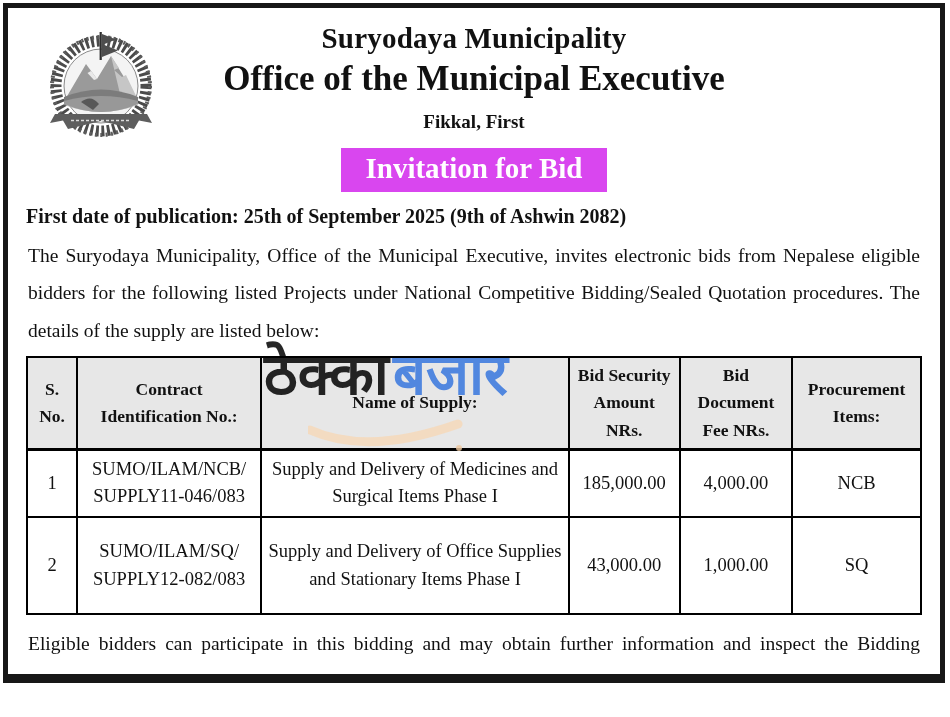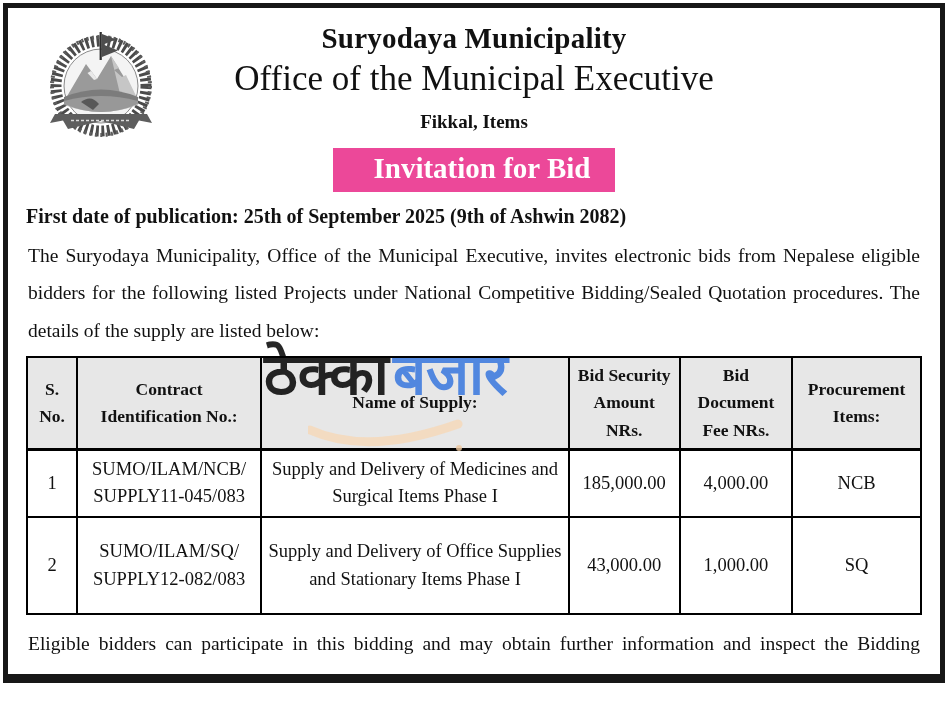--- a/index.html
+++ b/index.html
@@ -17,7 +17,7 @@
 
   .head-block { text-align:center; padding-top:14px; }
   .org-name { font-size:29px; font-weight:bold; letter-spacing:.2px; }
-  .office-name { font-size:35px; font-weight:normal; margin-top:4px; }
+  .office-name { font-size:35px; font-weight:bold; margin-top:4px; }
   .location { font-size:19px; font-weight:bold; margin-top:12px; }
 
   .banner-wrap { text-align:center; margin-top:15px; }

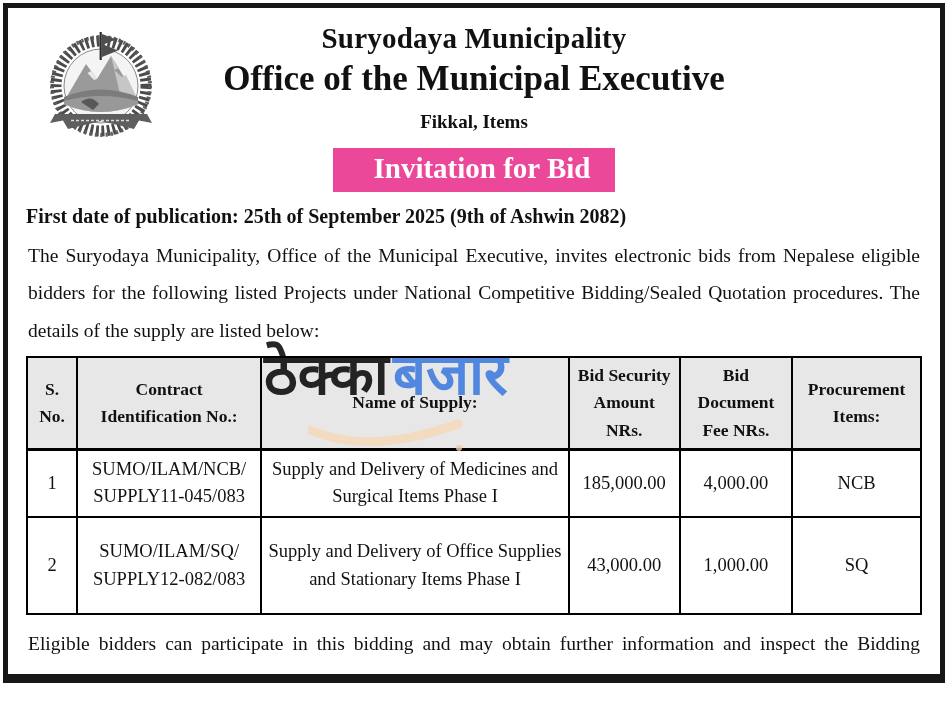--- a/index.html
+++ b/index.html
@@ -85,7 +85,7 @@
     <div class="head-block">
       <div class="org-name">Suryodaya Municipality</div>
       <div class="office-name">Office of the Municipal Executive</div>
-      <div class="location">Fikkal, Items</div>
+      <div class="location">Fikkal, First</div>
     </div>
 
     <div class="banner-wrap">

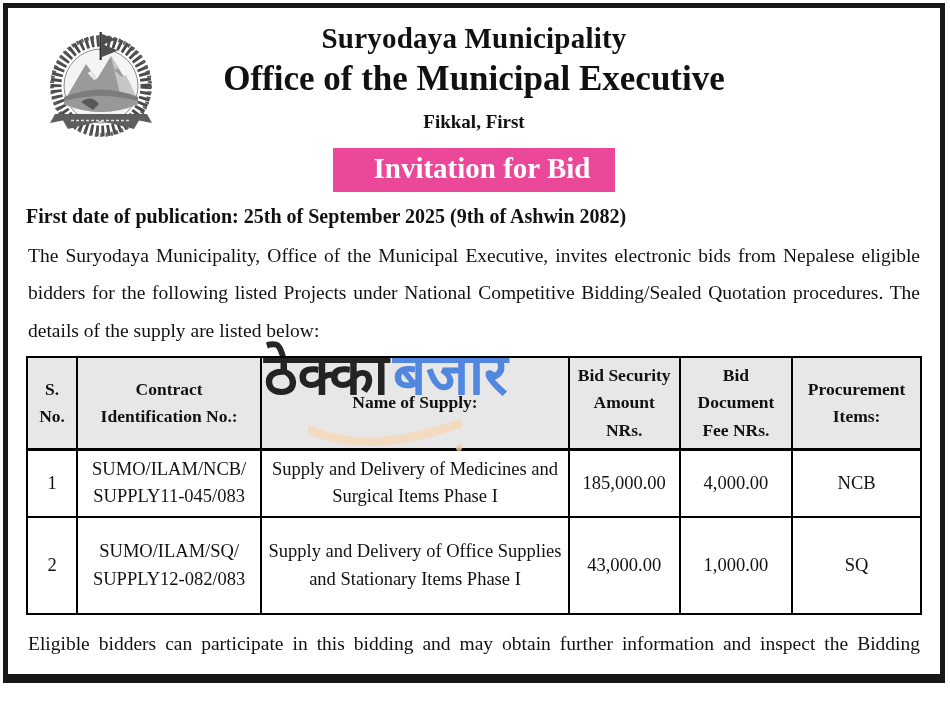--- a/index.html
+++ b/index.html
@@ -22,8 +22,8 @@
 
   .banner-wrap { text-align:center; margin-top:15px; }
   .banner {
-    display:inline-block; background:#ec4899; color:#fff;
-    font-size:29px; font-weight:bold; padding:4px 24px 7px 40px;
+    display:inline-block; background:#d946ef; color:#fff;
+    font-size:29px; font-weight:bold; padding:4px 24px 7px 24px;
   }
 
   .pubdate { text-align:left; font-size:20px; font-weight:bold; margin-top:13px; }

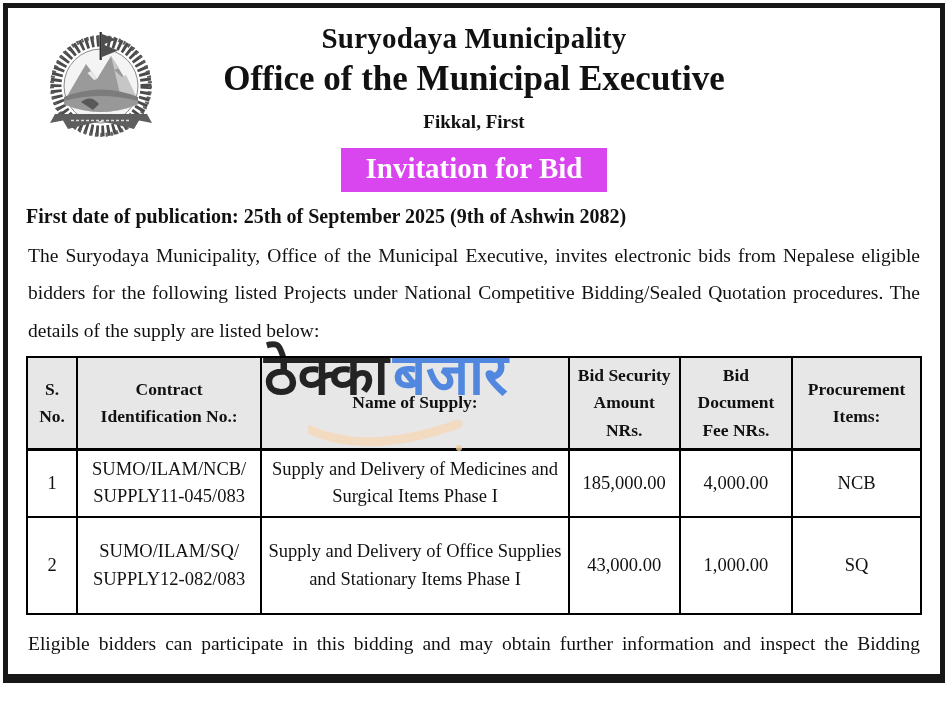--- a/index.html
+++ b/index.html
@@ -129,7 +129,7 @@
             <td>1</td>
             <td>
               <span class="cid-line">SUMO/ILAM/NCB/</span>
-              <span class="cid-line">SUPPLY11-045/083</span>
+              <span class="cid-line">SUPPLY11-046/083</span>
             </td>
             <td>Supply and Delivery of Medicines and Surgical Items Phase I</td>
             <td>185,000.00</td>

